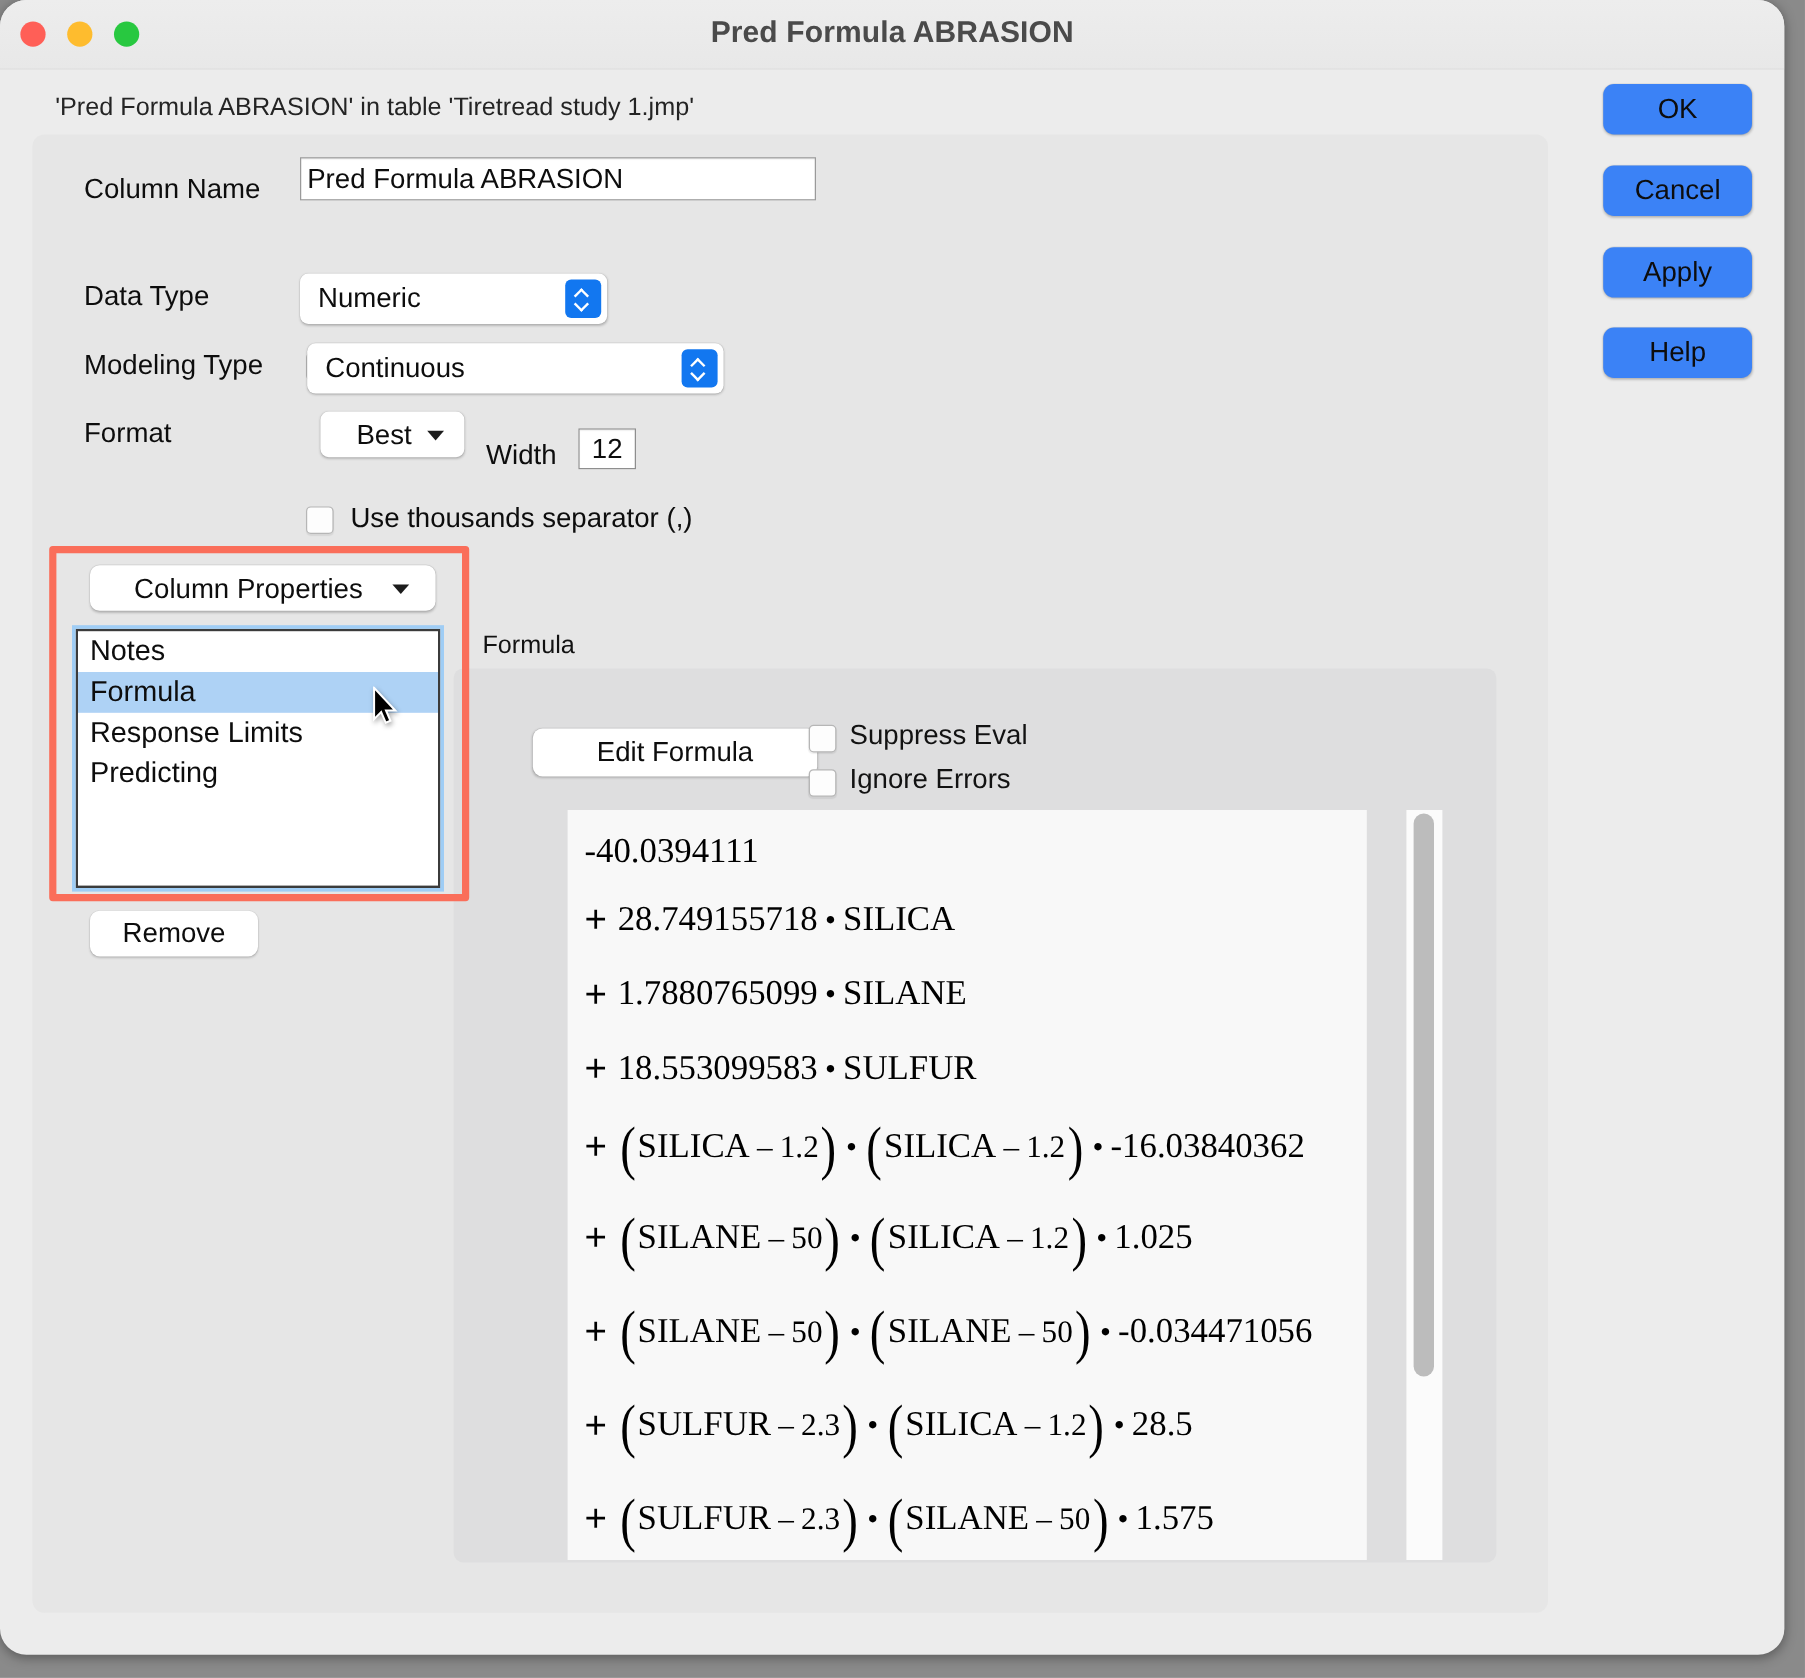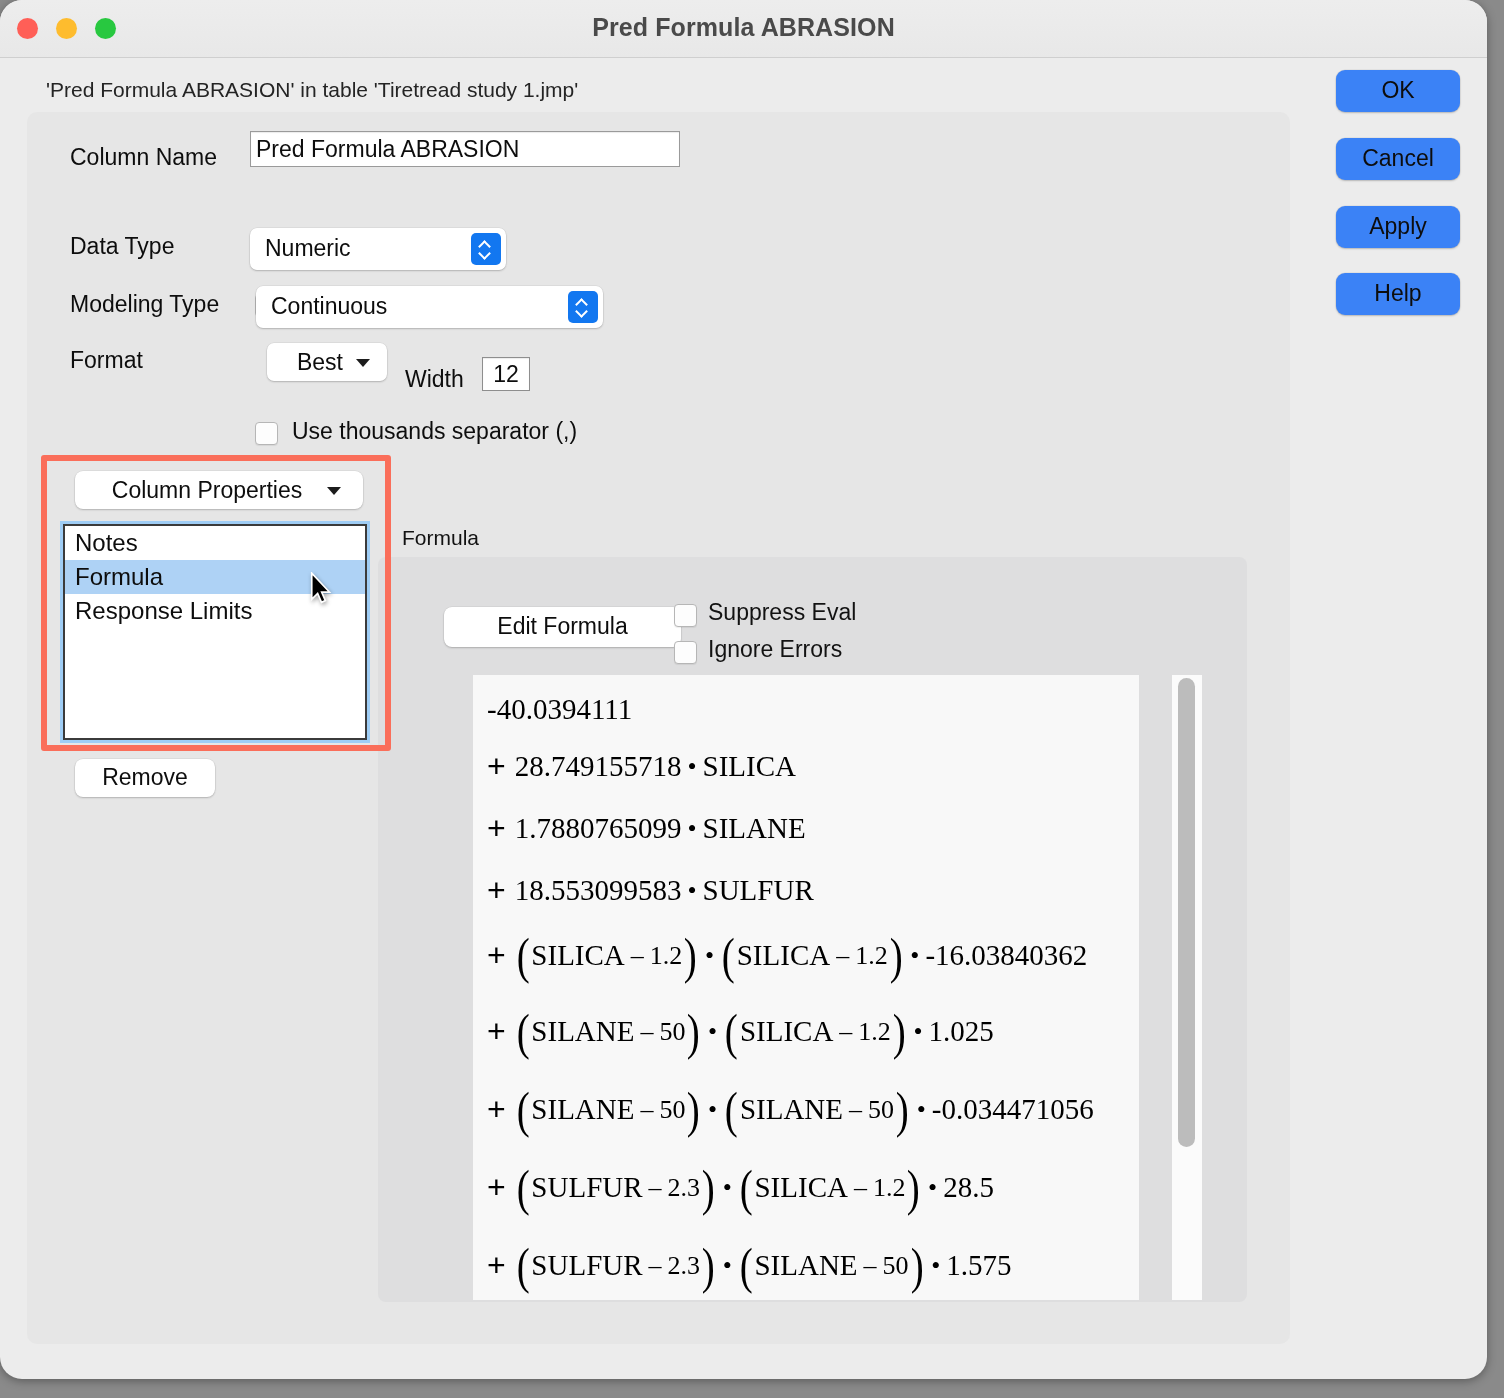--- a/index.html
+++ b/index.html
@@ -633,6 +633,7 @@
       <div class="list-item">Notes</div>
       <div class="list-item selected">Formula</div>
       <div class="list-item">Response Limits</div>
+      <div class="list-item">Predicting</div>
     </div>
 
     <div class="remove-btn" style="left:48px; top:647px;">

